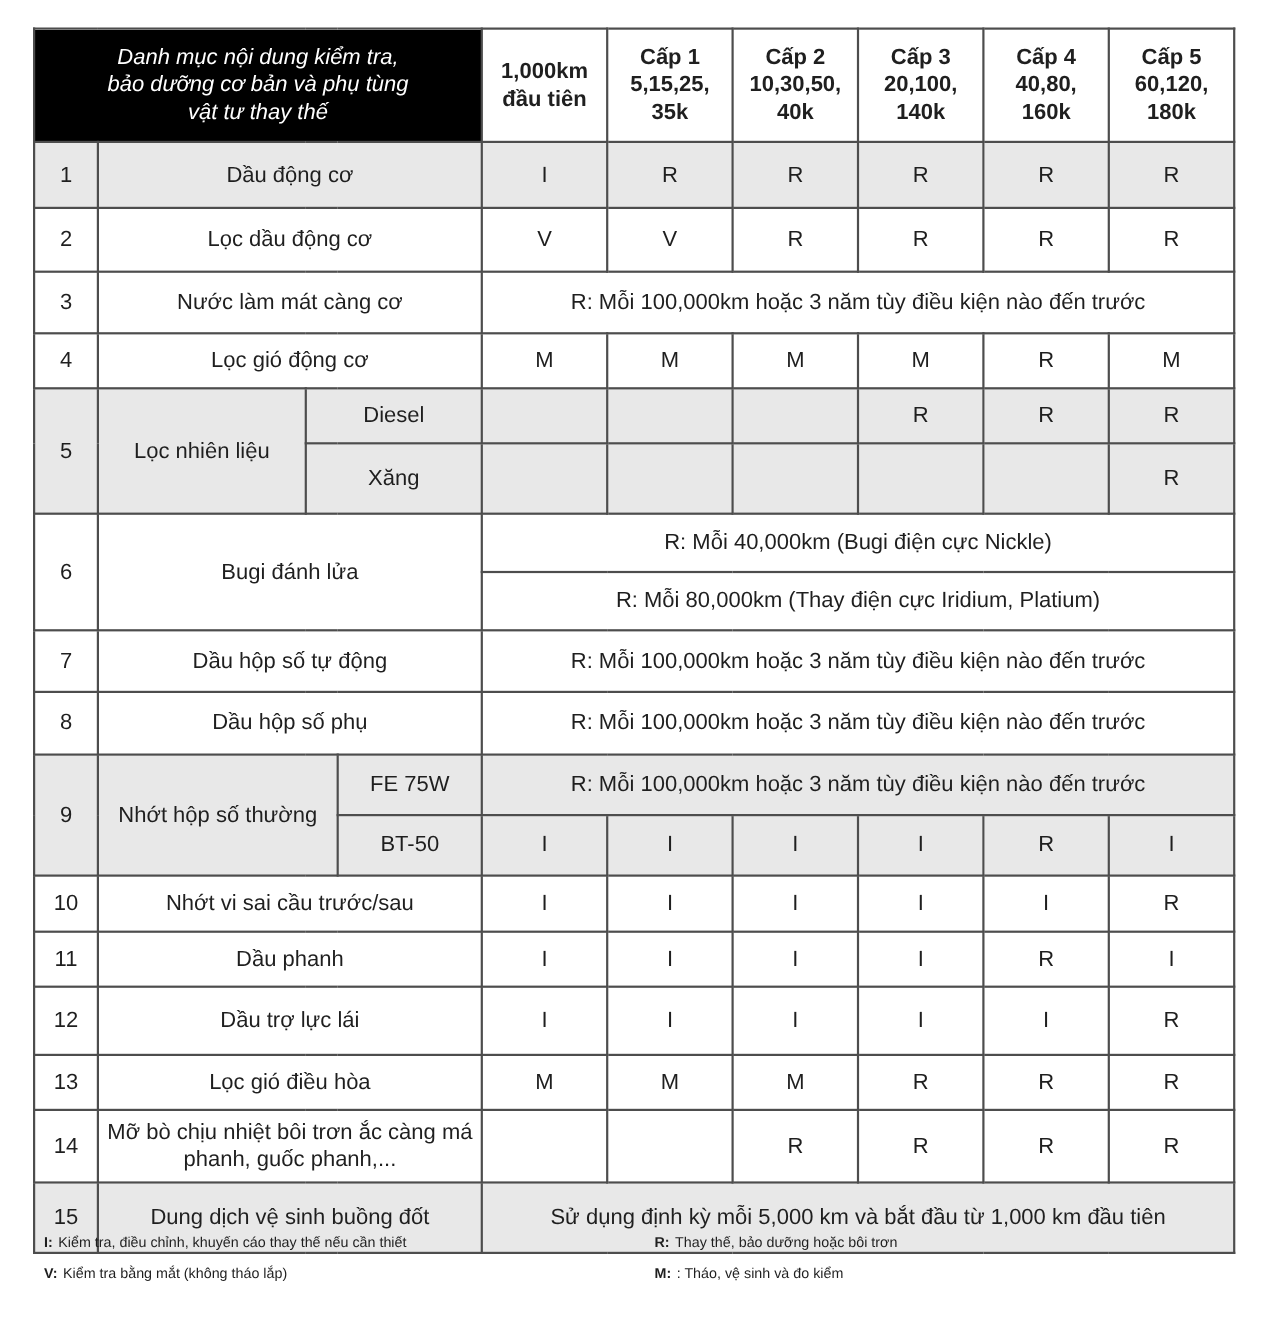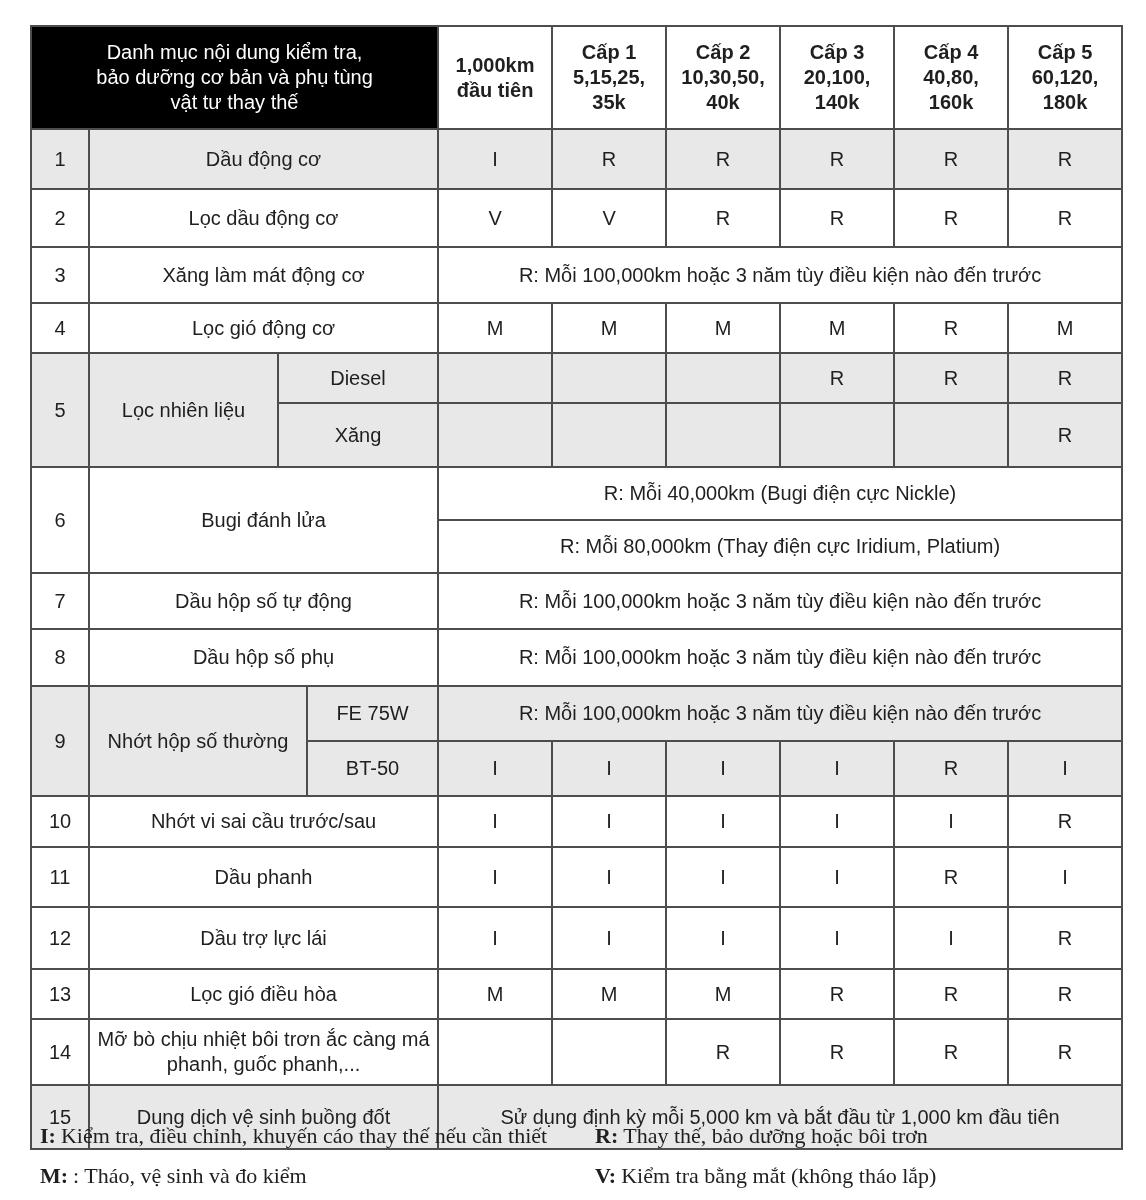--- a/index.html
+++ b/index.html
@@ -22,7 +22,7 @@
   tr.shaded td{background:#e8e8e8;}
   td.black-cell{
     background:#000000 !important;color:#ffffff;
-    font-size:21.5px;line-height:1.4;border-color:#000000;
+    font-size:21.5px;line-height:1.4;border-color:#000000;font-style:italic;
   }
   td.col-head{font-weight:bold;font-size:20.5px;line-height:1.3;}
   td.name{text-align:left;padding-left:20px;padding-right:10px;margin-left:40px;}

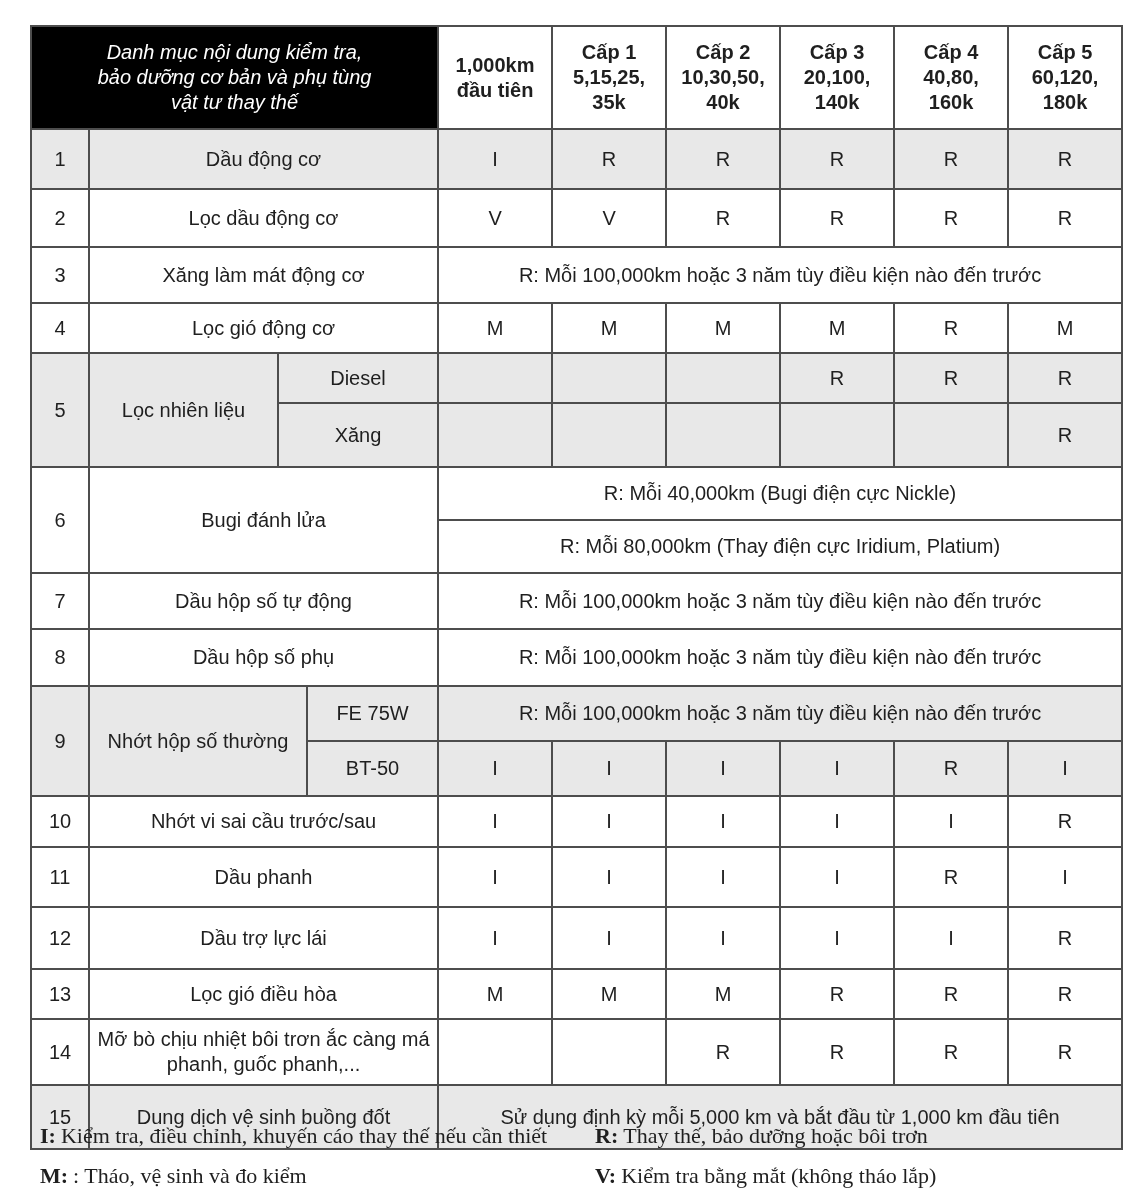--- a/index.html
+++ b/index.html
@@ -100,7 +100,7 @@
 
   <tr style="height:56px">
     <td class="num">3</td>
-    <td colspan="3" class="name">Xăng làm mát động cơ</td>
+    <td colspan="3" class="name">Nước làm mát càng cơ</td>
     <td colspan="6">R: Mỗi 100,000km hoặc 3 năm tùy điều kiện nào đến trước</td>
   </tr>
 

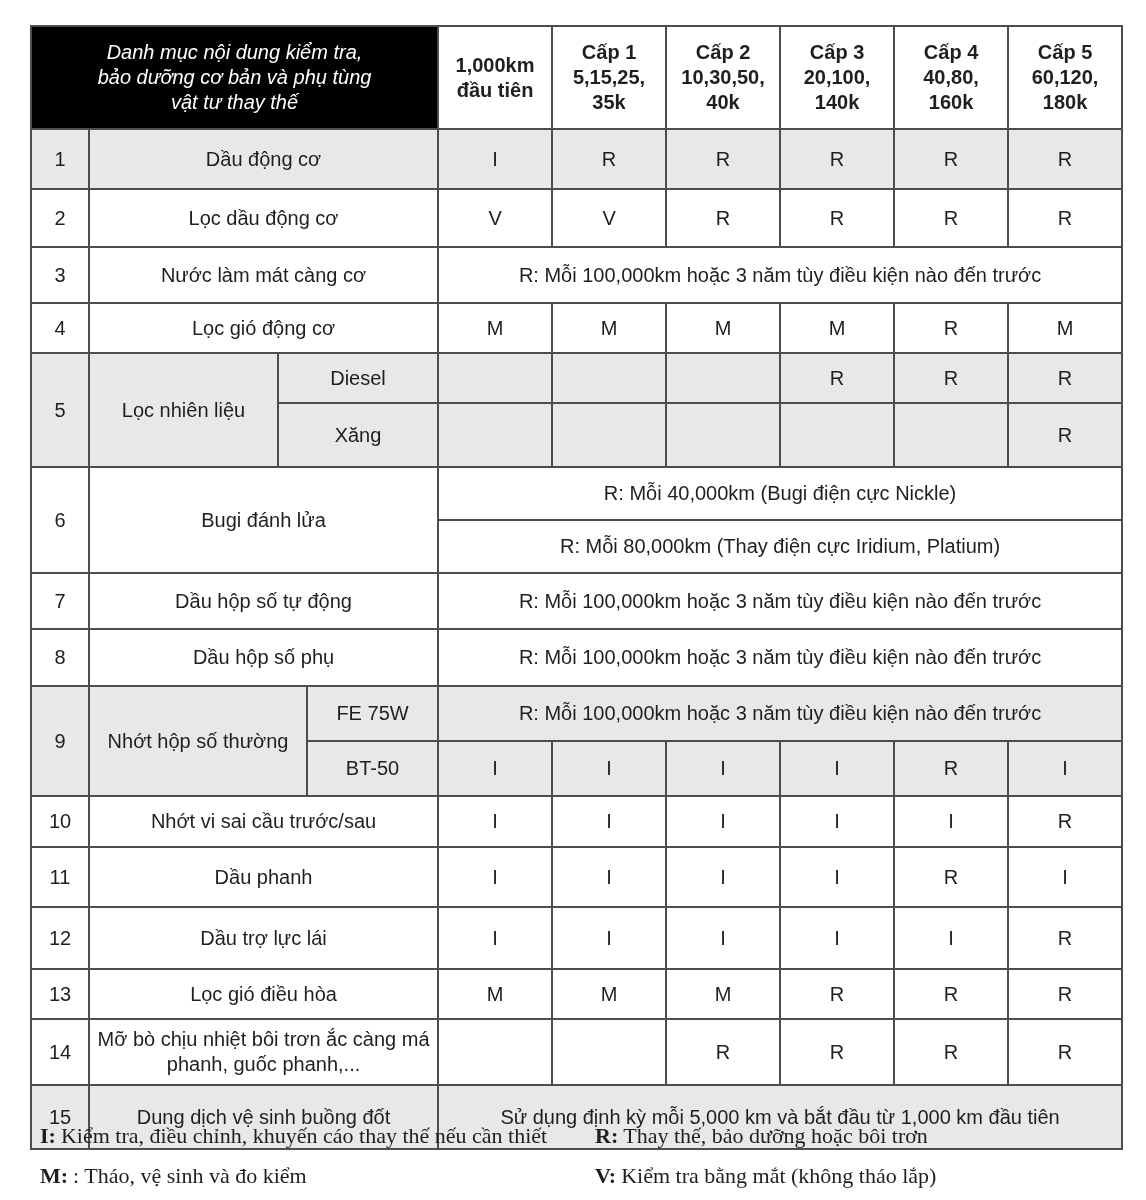--- a/index.html
+++ b/index.html
@@ -184,7 +184,7 @@
     <td>R</td>
   </tr>
 
-  <tr style="height:60px">
+  <tr style="height:50px">
     <td class="num">11</td>
     <td colspan="3" class="name">Dầu phanh</td>
     <td>I</td>

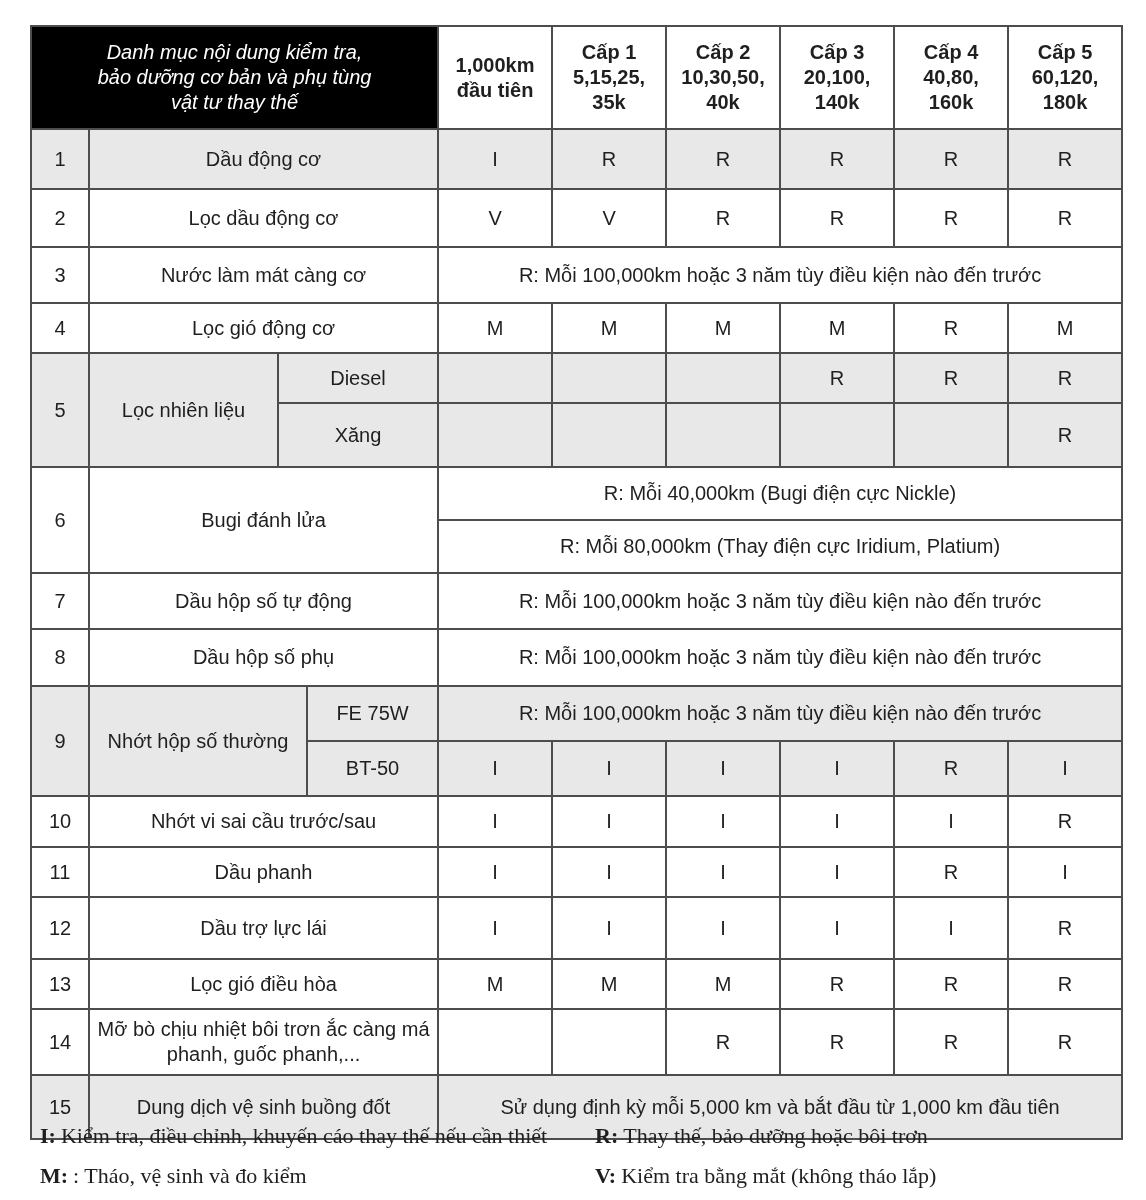--- a/index.html
+++ b/index.html
@@ -31,7 +31,7 @@
   .legend{
     position:absolute;left:40px;top:1122px;width:1086px;
     display:grid;grid-template-columns:555px 1fr;row-gap:11px;
-    font-size:22px;line-height:1.3;font-family:Liberation Serif, serif;
+    font-size:13px;line-height:1.3;
   }
   .legend .key{font-weight:bold;margin-right:5px;}
 </style>

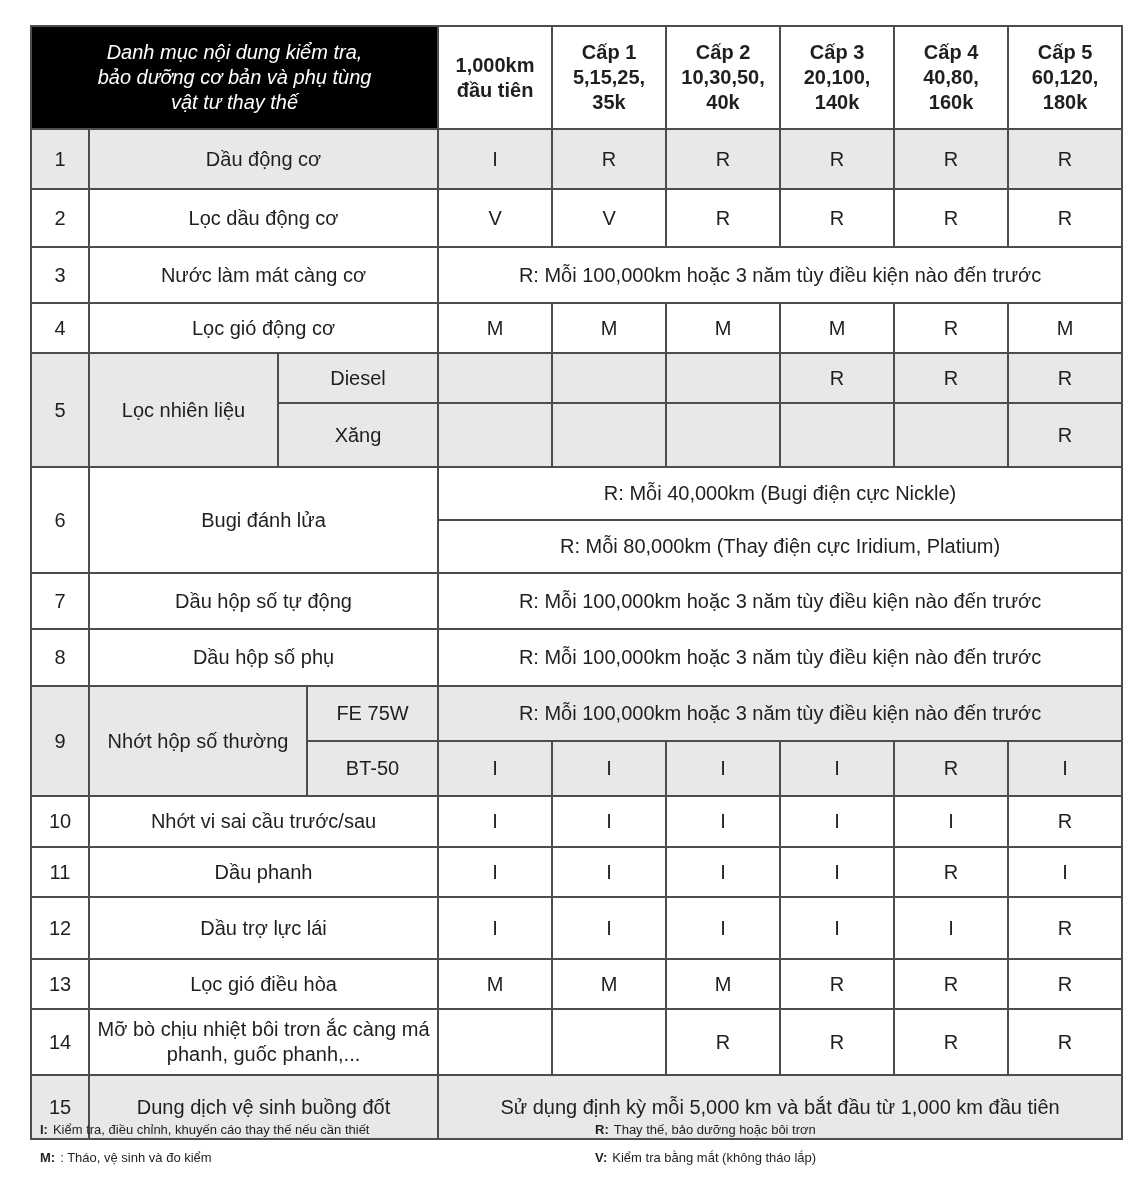--- a/index.html
+++ b/index.html
@@ -244,11 +244,11 @@
     <span class="key">R:</span><span>Thay thế, bảo dưỡng hoặc bôi trơn</span>
   </div>
   <div>
+    <span class="key">V:</span><span>Kiểm tra bằng mắt (không tháo lắp)</span>
+  </div>
+  <div>
     <span class="key">M:</span><span>: Tháo, vệ sinh và đo kiểm</span>
   </div>
-  <div>
-    <span class="key">V:</span><span>Kiểm tra bằng mắt (không tháo lắp)</span>
-  </div>
 </div>
 
 </body></html>

